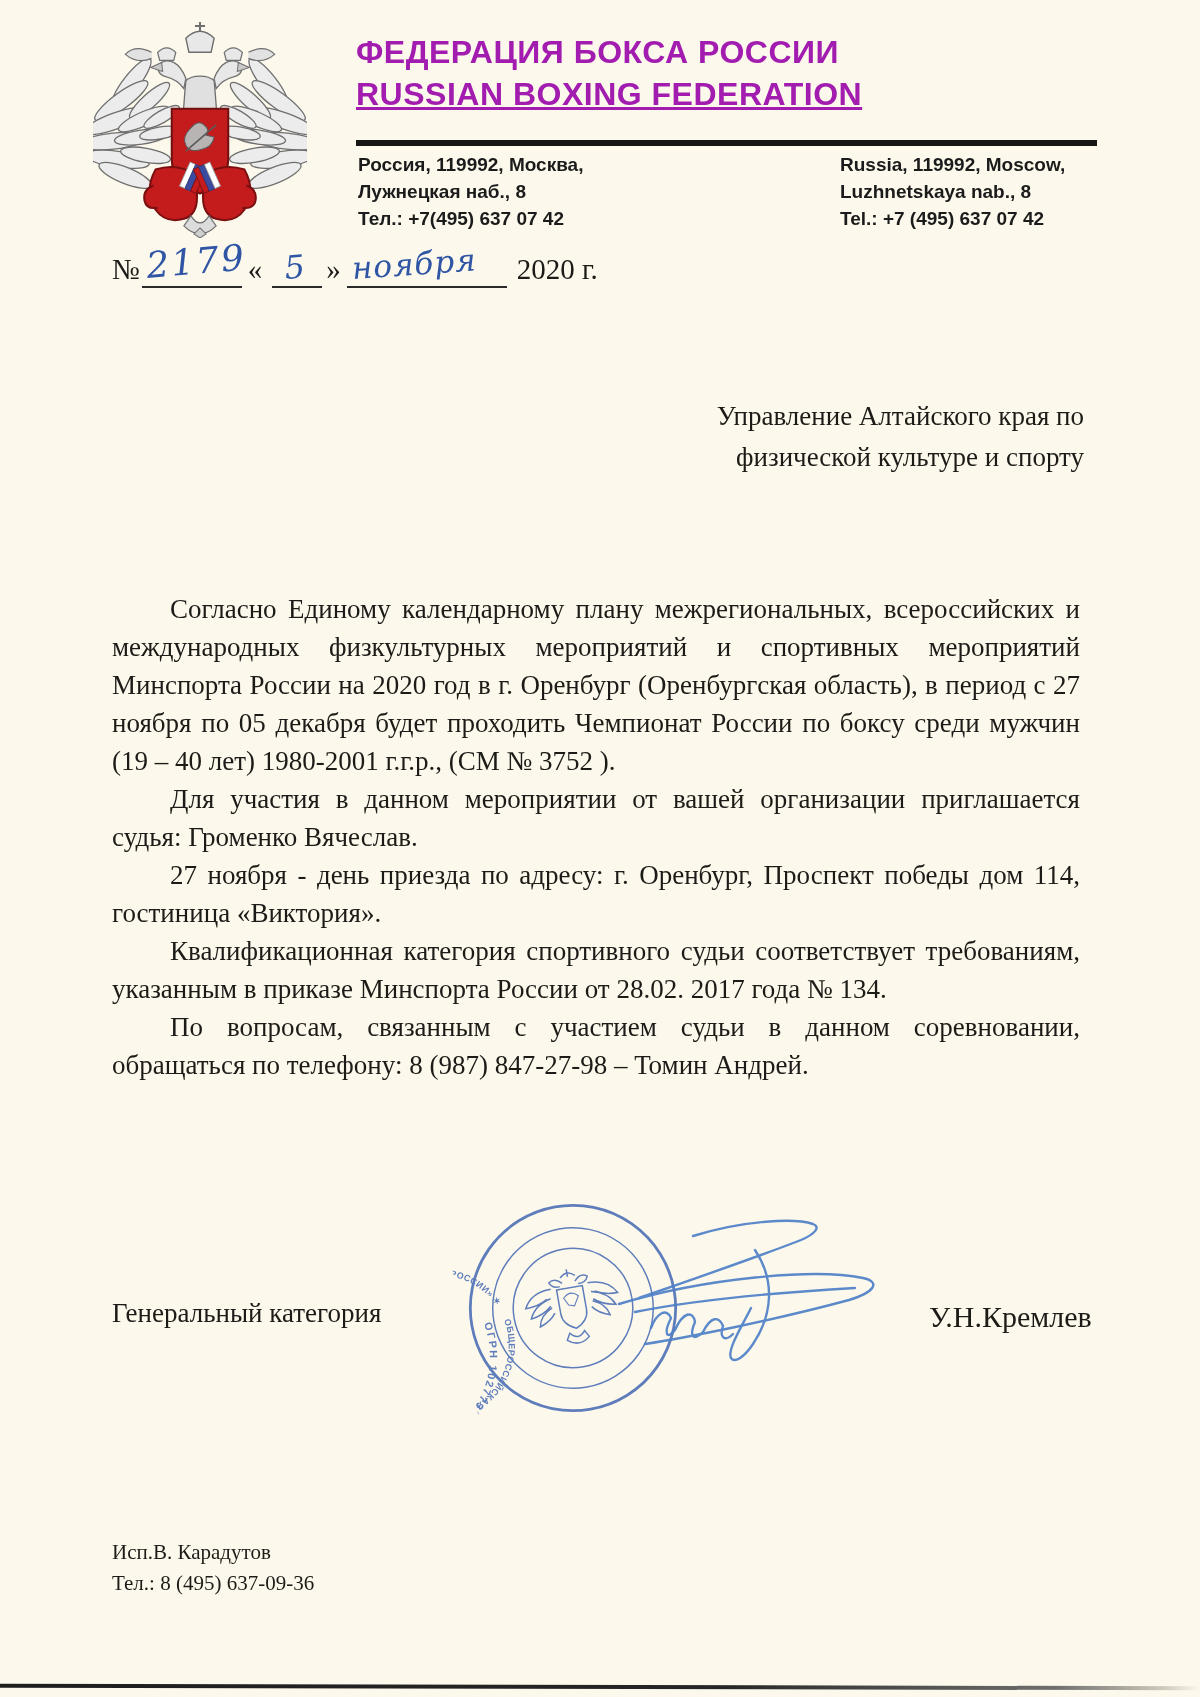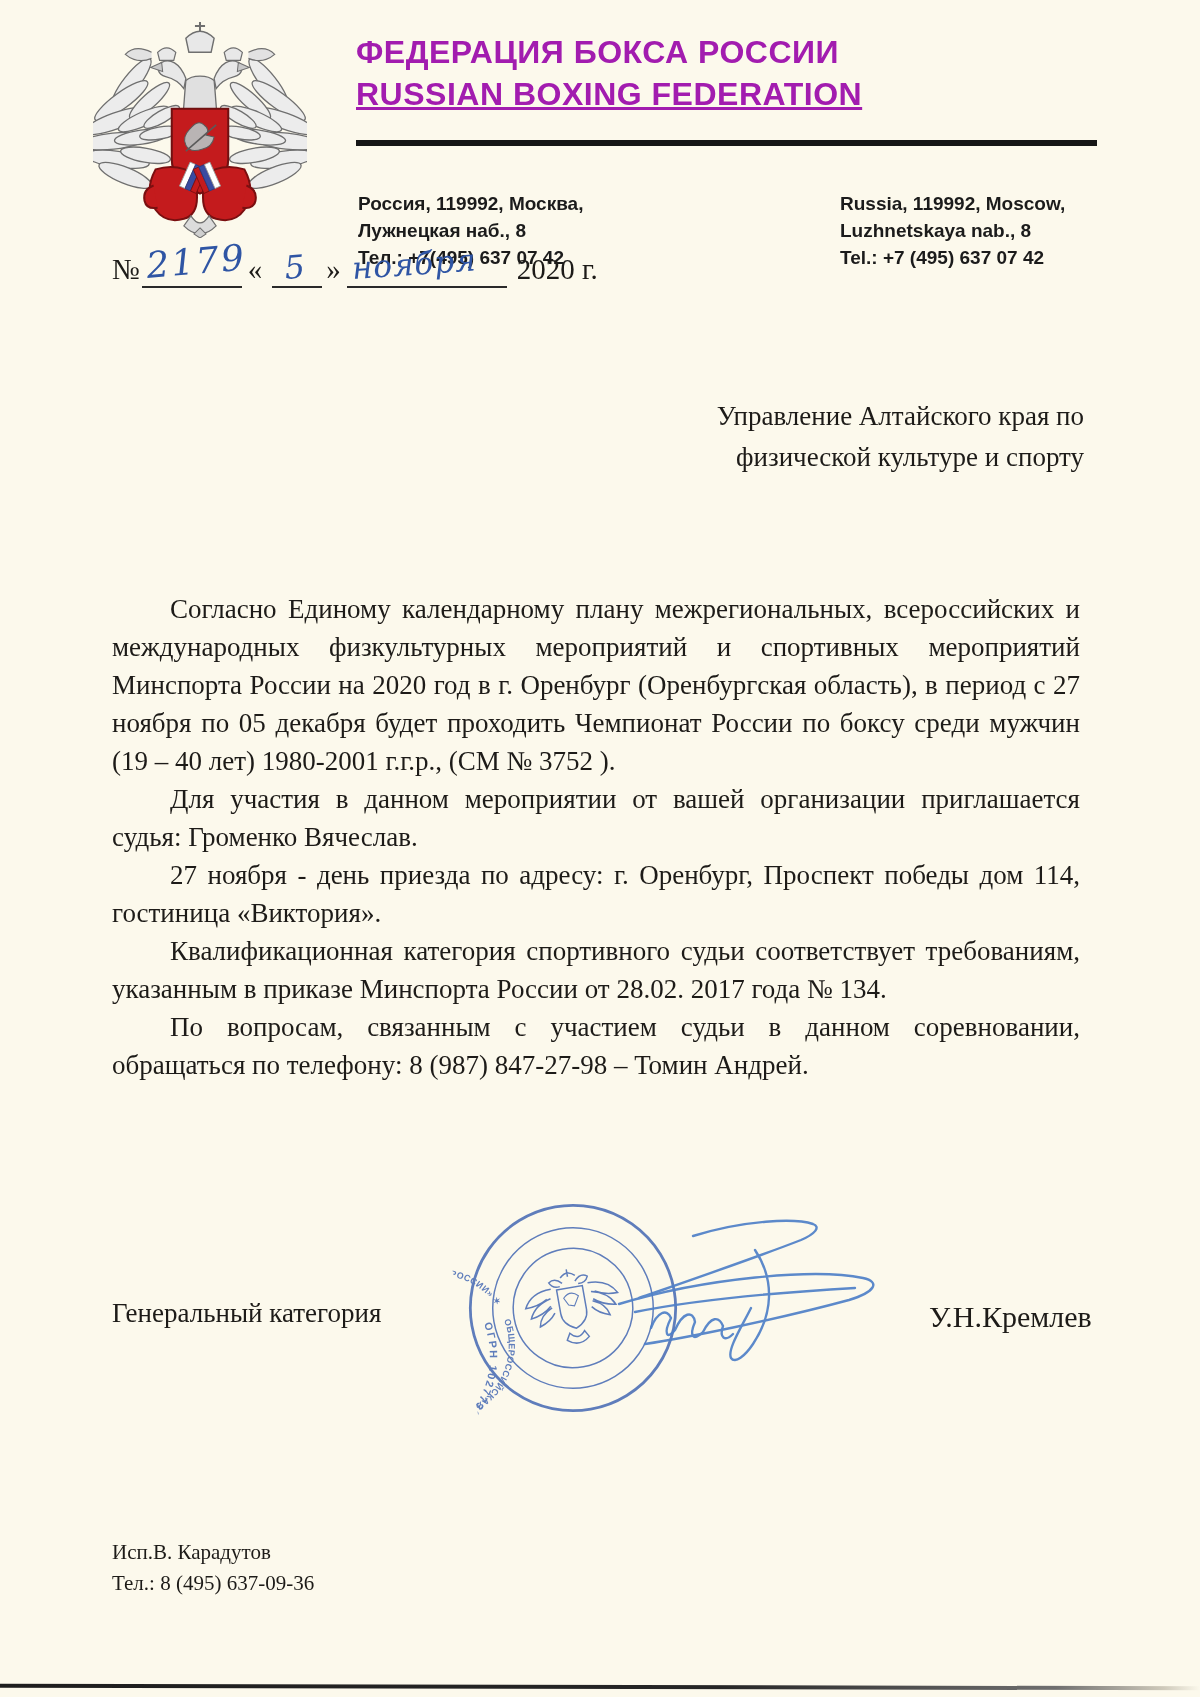--- a/index.html
+++ b/index.html
@@ -19,7 +19,7 @@
   .head-rule{position:absolute;left:356px;top:140px;width:741px;height:6px;background:#161616;}
   .addr{
     position:absolute;top:151px;
-    font-family:"Liberation Sans",sans-serif;font-weight:700;font-size:19px;line-height:27px;color:#1b1b1b;margin-top:39px;
+    font-family:"Liberation Sans",sans-serif;font-weight:700;font-size:19px;line-height:27px;color:#1b1b1b;
   }
   .addr-ru{left:358px;}
   .addr-en{left:840px;}

